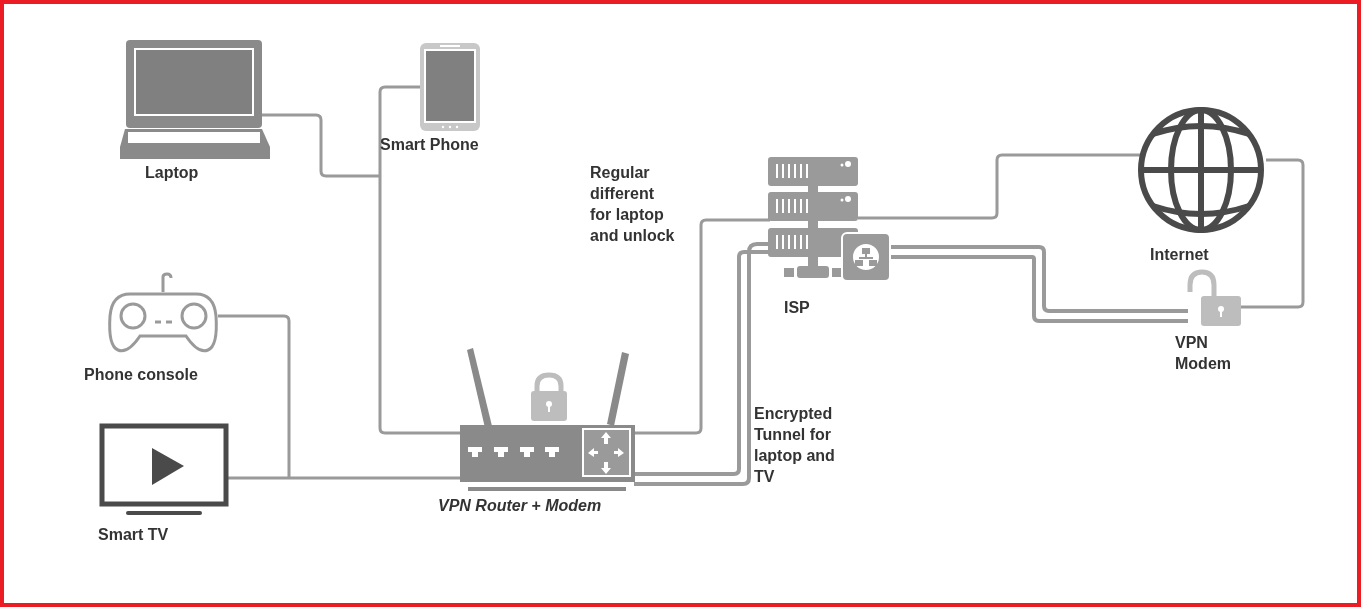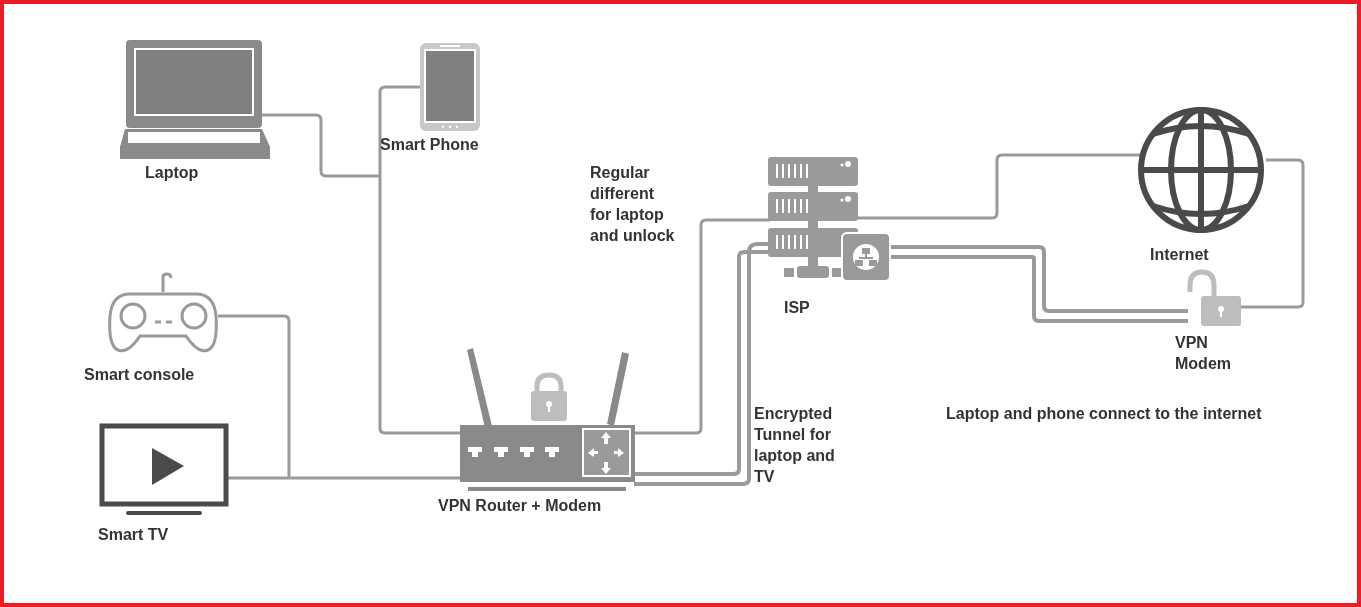--- a/index.html
+++ b/index.html
@@ -162,7 +162,7 @@
 
 <div class="lbl" style="left:145px; top:162px; width:100px;">Laptop</div>
 <div class="lbl" style="left:380px; top:134px; width:140px;">Smart Phone</div>
-<div class="lbl" style="left:84px; top:364px; width:160px;">Smart console</div>
+<div class="lbl" style="left:84px; top:364px; width:160px;">Phone console</div>
 <div class="lbl" style="left:98px; top:524px; width:120px;">Smart TV</div>
 <div class="lbl" style="left:438px; top:495px; width:220px;">VPN Router + Modem</div>
 <div class="lbl" style="left:784px; top:297px; width:80px;">ISP</div>

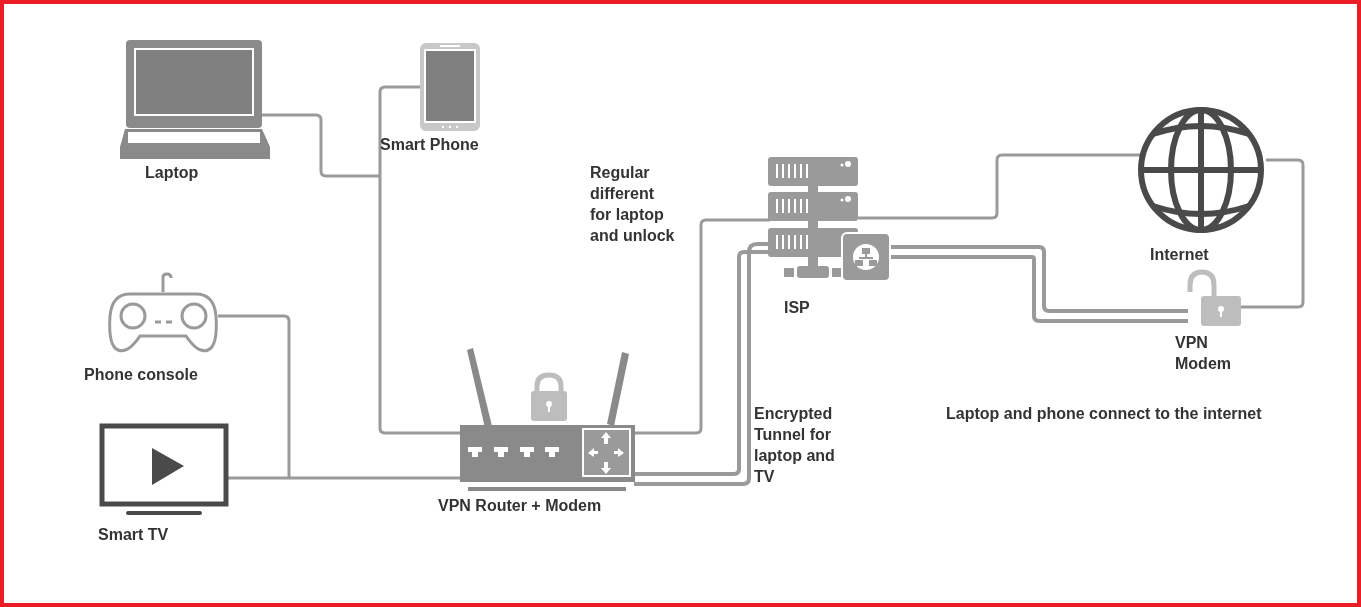--- a/index.html
+++ b/index.html
@@ -187,7 +187,6 @@
 </div>
 
 <div class="lbl" style="left:946px; top:403px; width:380px;">
-  <div>Laptop and phone connect to the internet</div>
 </div>
 
 </body></html>

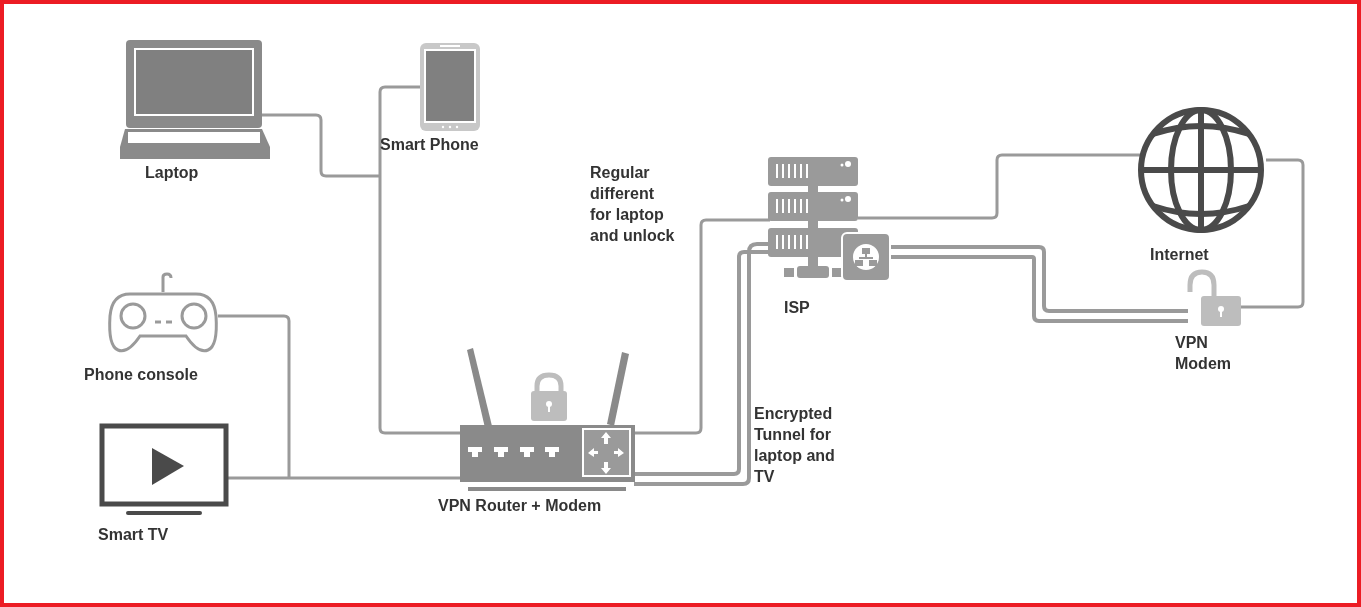--- a/index.html
+++ b/index.html
@@ -164,7 +164,7 @@
 <div class="lbl" style="left:380px; top:134px; width:140px;">Smart Phone</div>
 <div class="lbl" style="left:84px; top:364px; width:160px;">Phone console</div>
 <div class="lbl" style="left:98px; top:524px; width:120px;">Smart TV</div>
-<div class="lbl" style="left:438px; top:495px; width:220px;">VPN Router + Modem</div>
+<div class="lbl" style="left:438px; top:495px; width:220px;font-style:italic;">VPN Router + Modem</div>
 <div class="lbl" style="left:784px; top:297px; width:80px;">ISP</div>
 <div class="lbl" style="left:1150px; top:244px; width:100px;">Internet</div>
 <div class="lbl" style="left:1175px; top:332px; width:100px;">

